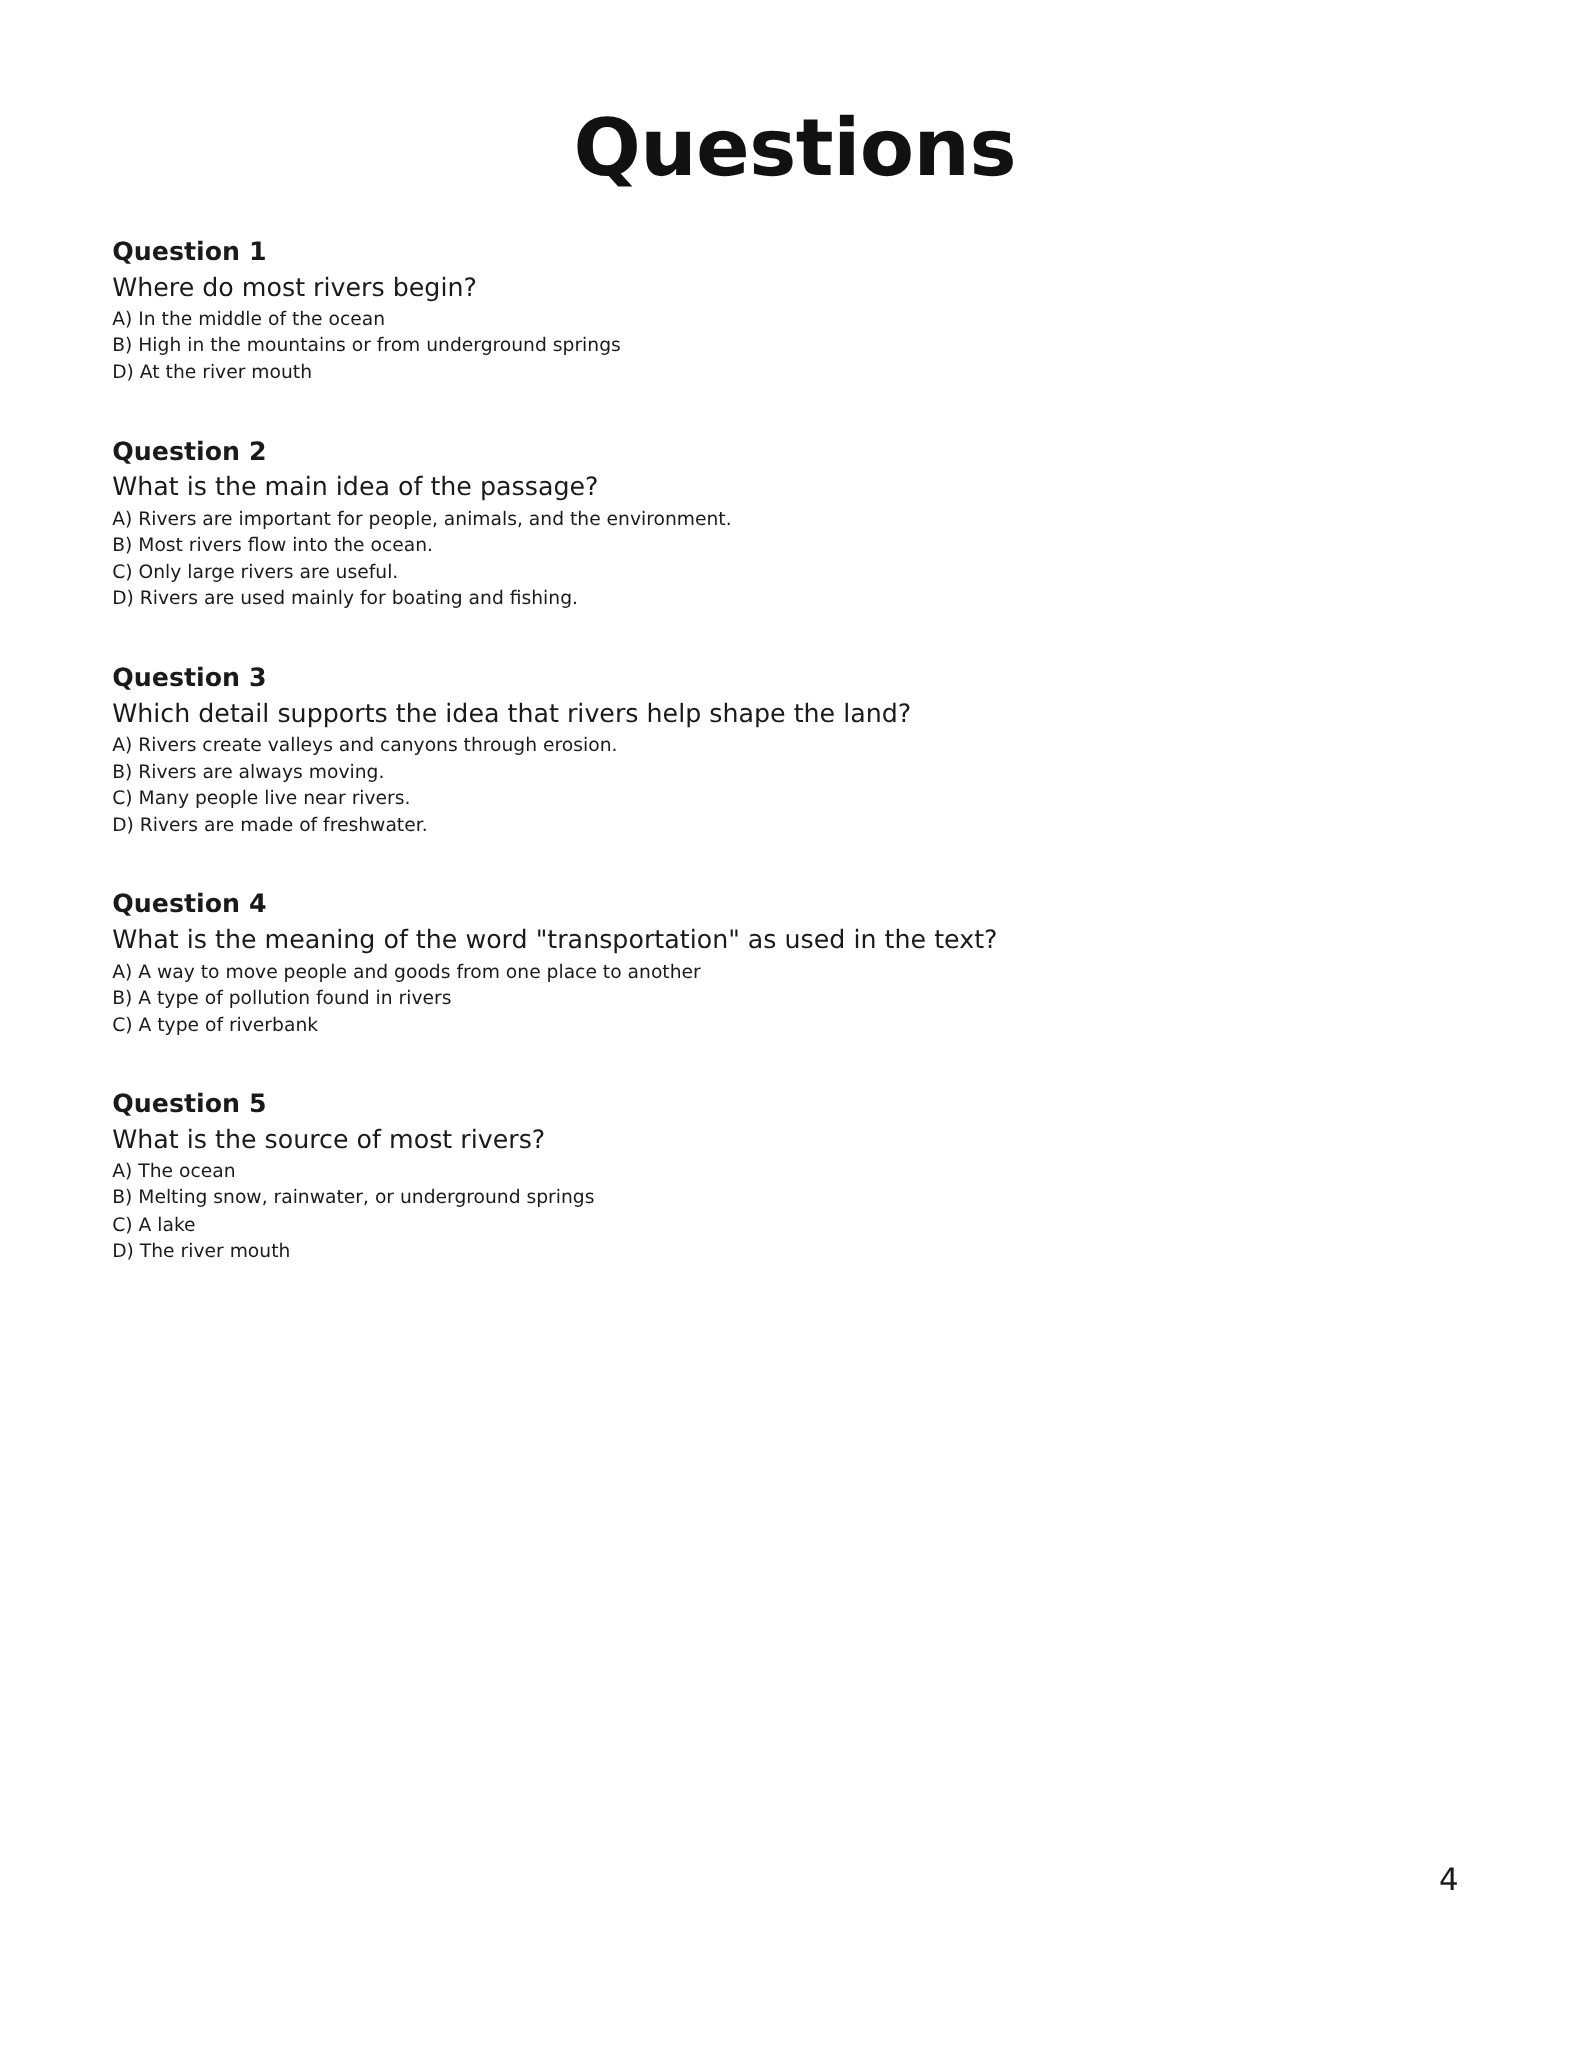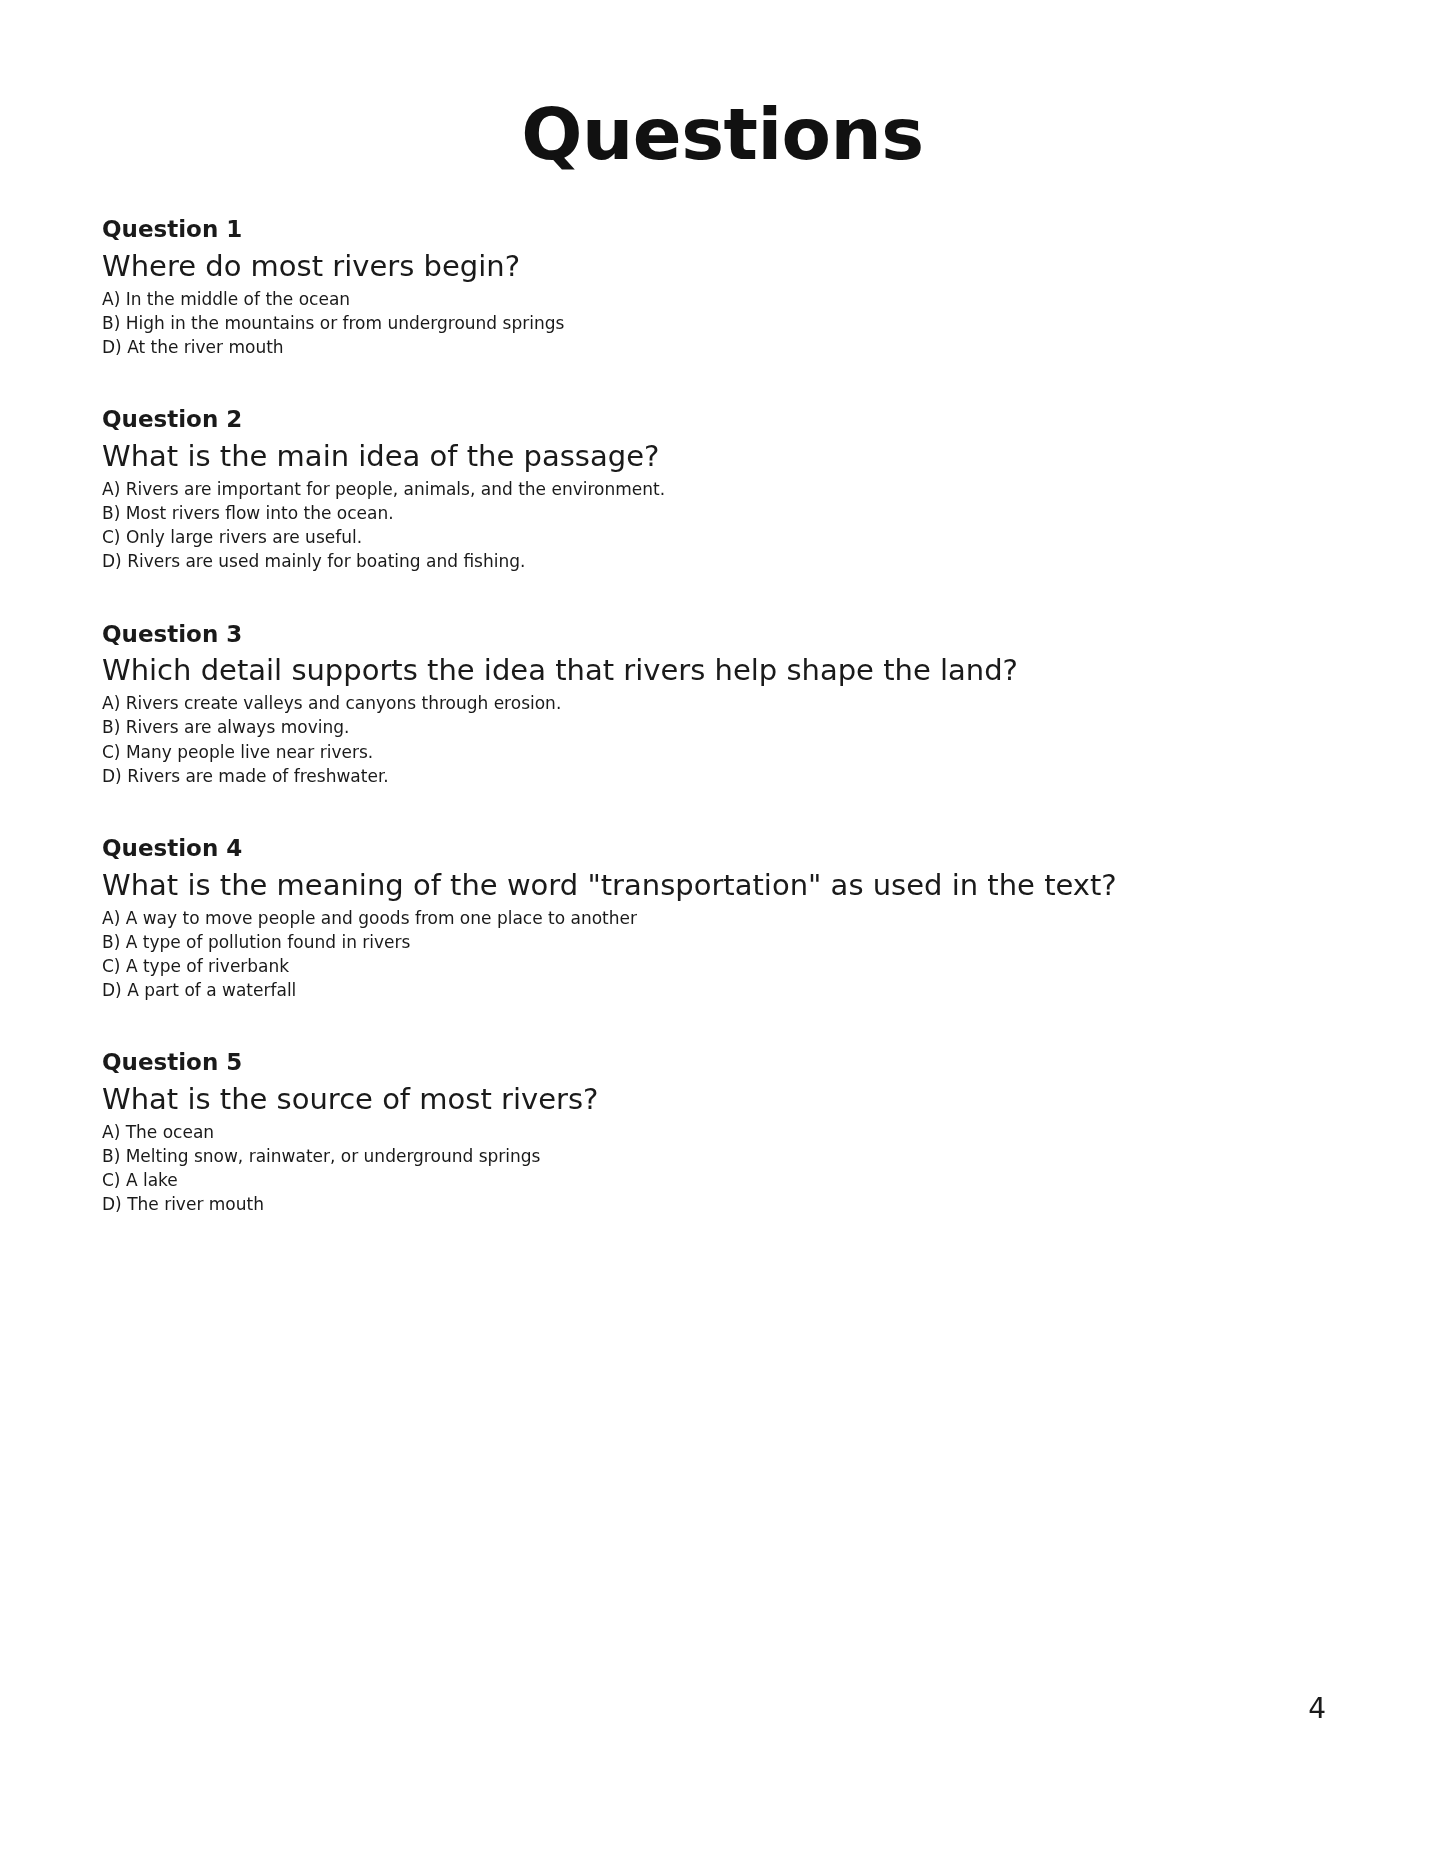--- a/index.html
+++ b/index.html
@@ -49,7 +49,7 @@
     margin: 0 0 0 0;
   }
   .q-prompt {
-    font-size: 29px;
+    font-size: 23px;
     font-weight: 400;
     color: #1a1a1a;
     line-height: 1.42;

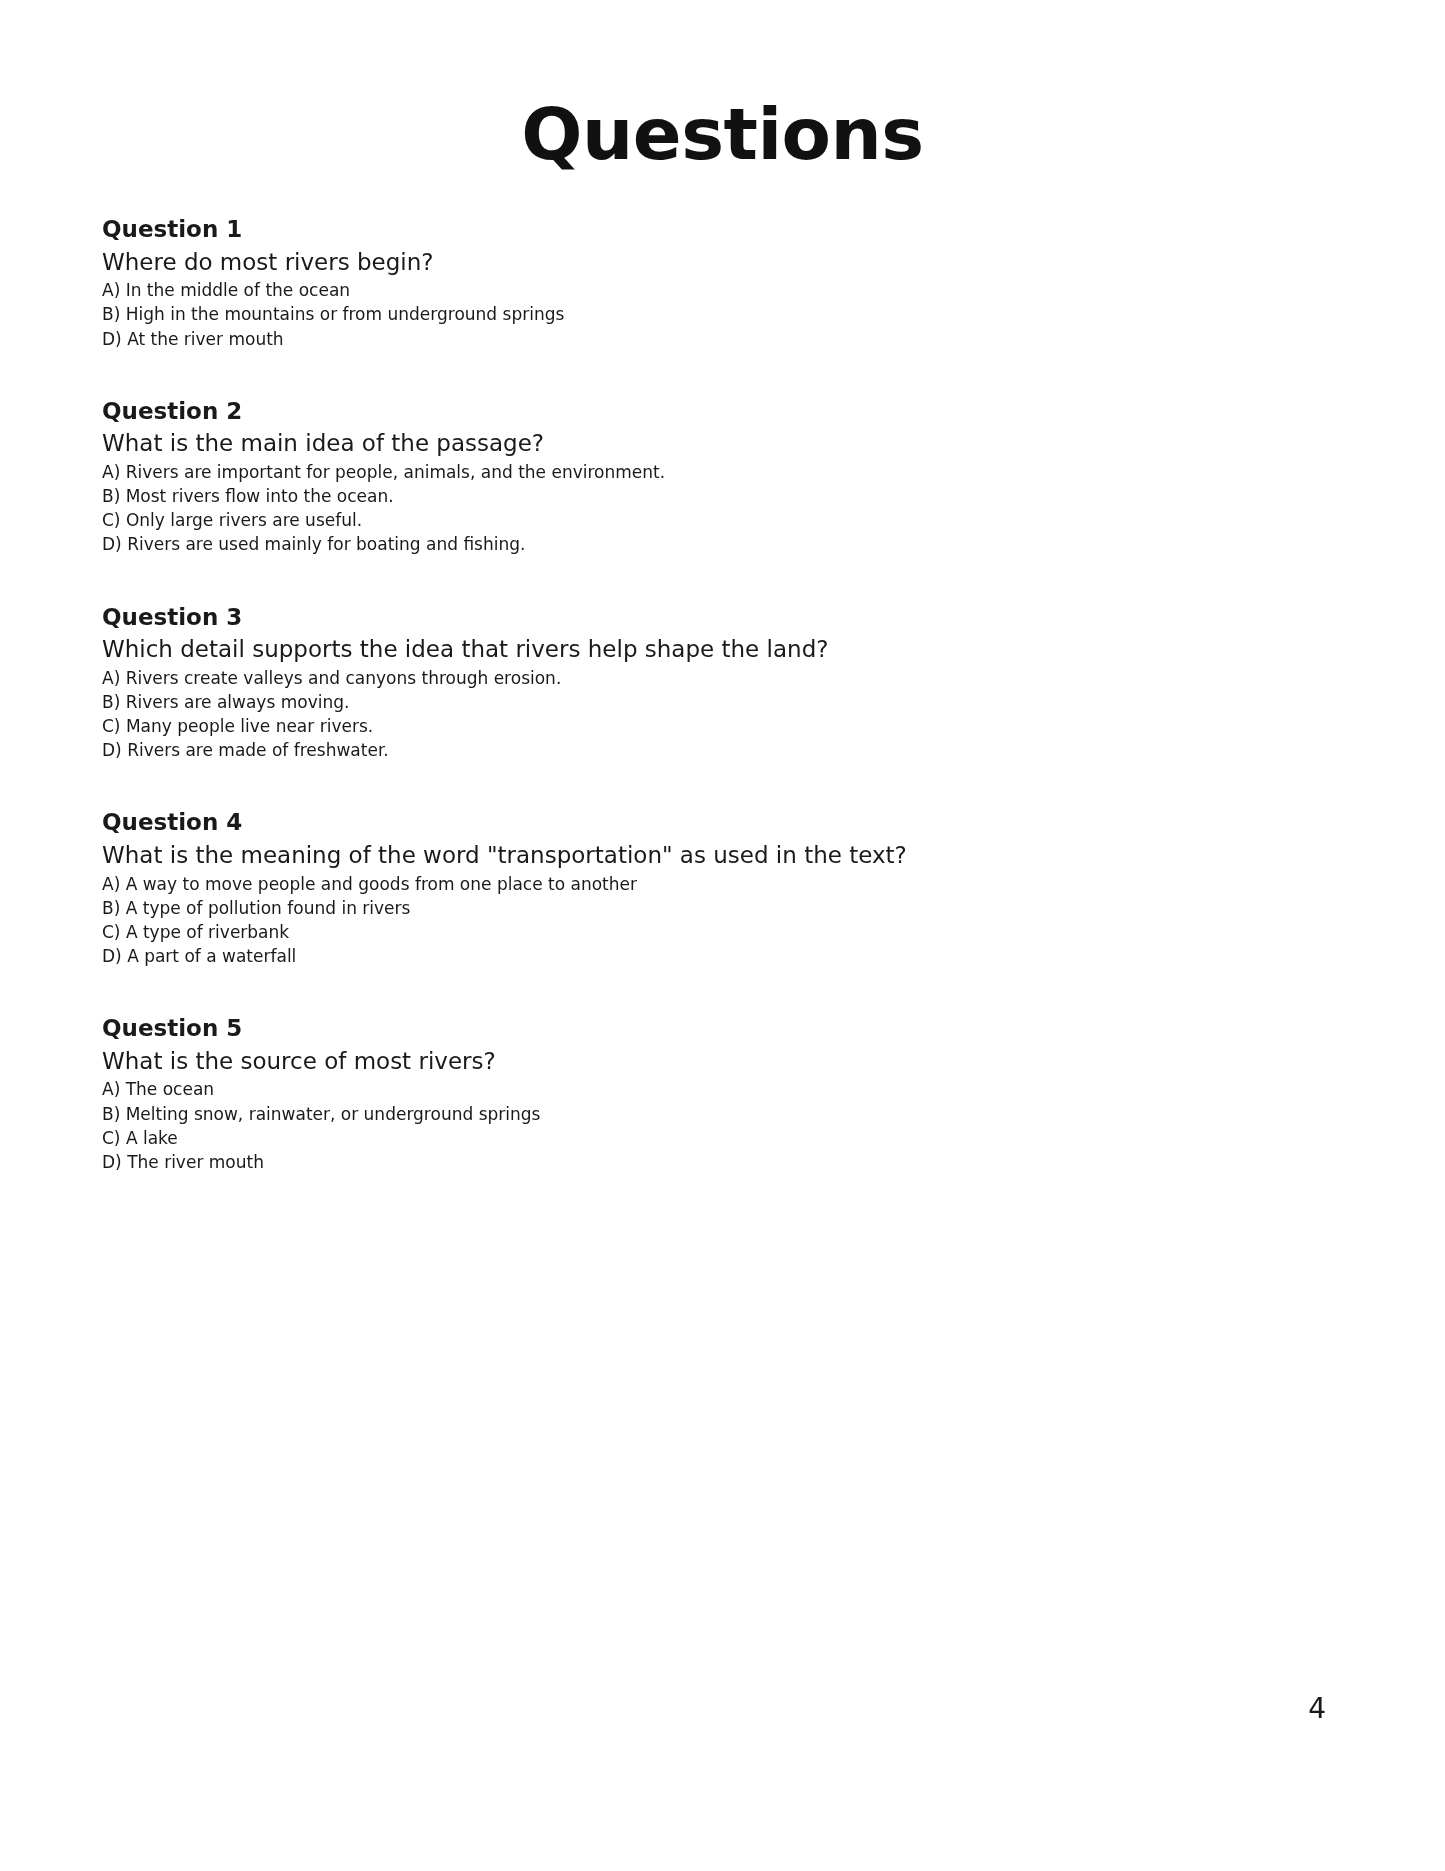--- a/index.html
+++ b/index.html
@@ -113,7 +113,6 @@
       <div class="q-option">A) A way to move people and goods from one place to another</div>
       <div class="q-option">B) A type of pollution found in rivers</div>
       <div class="q-option">C) A type of riverbank</div>
-      <div class="q-option">D) A part of a waterfall</div>
     </div>
 
     <div class="question-block">

